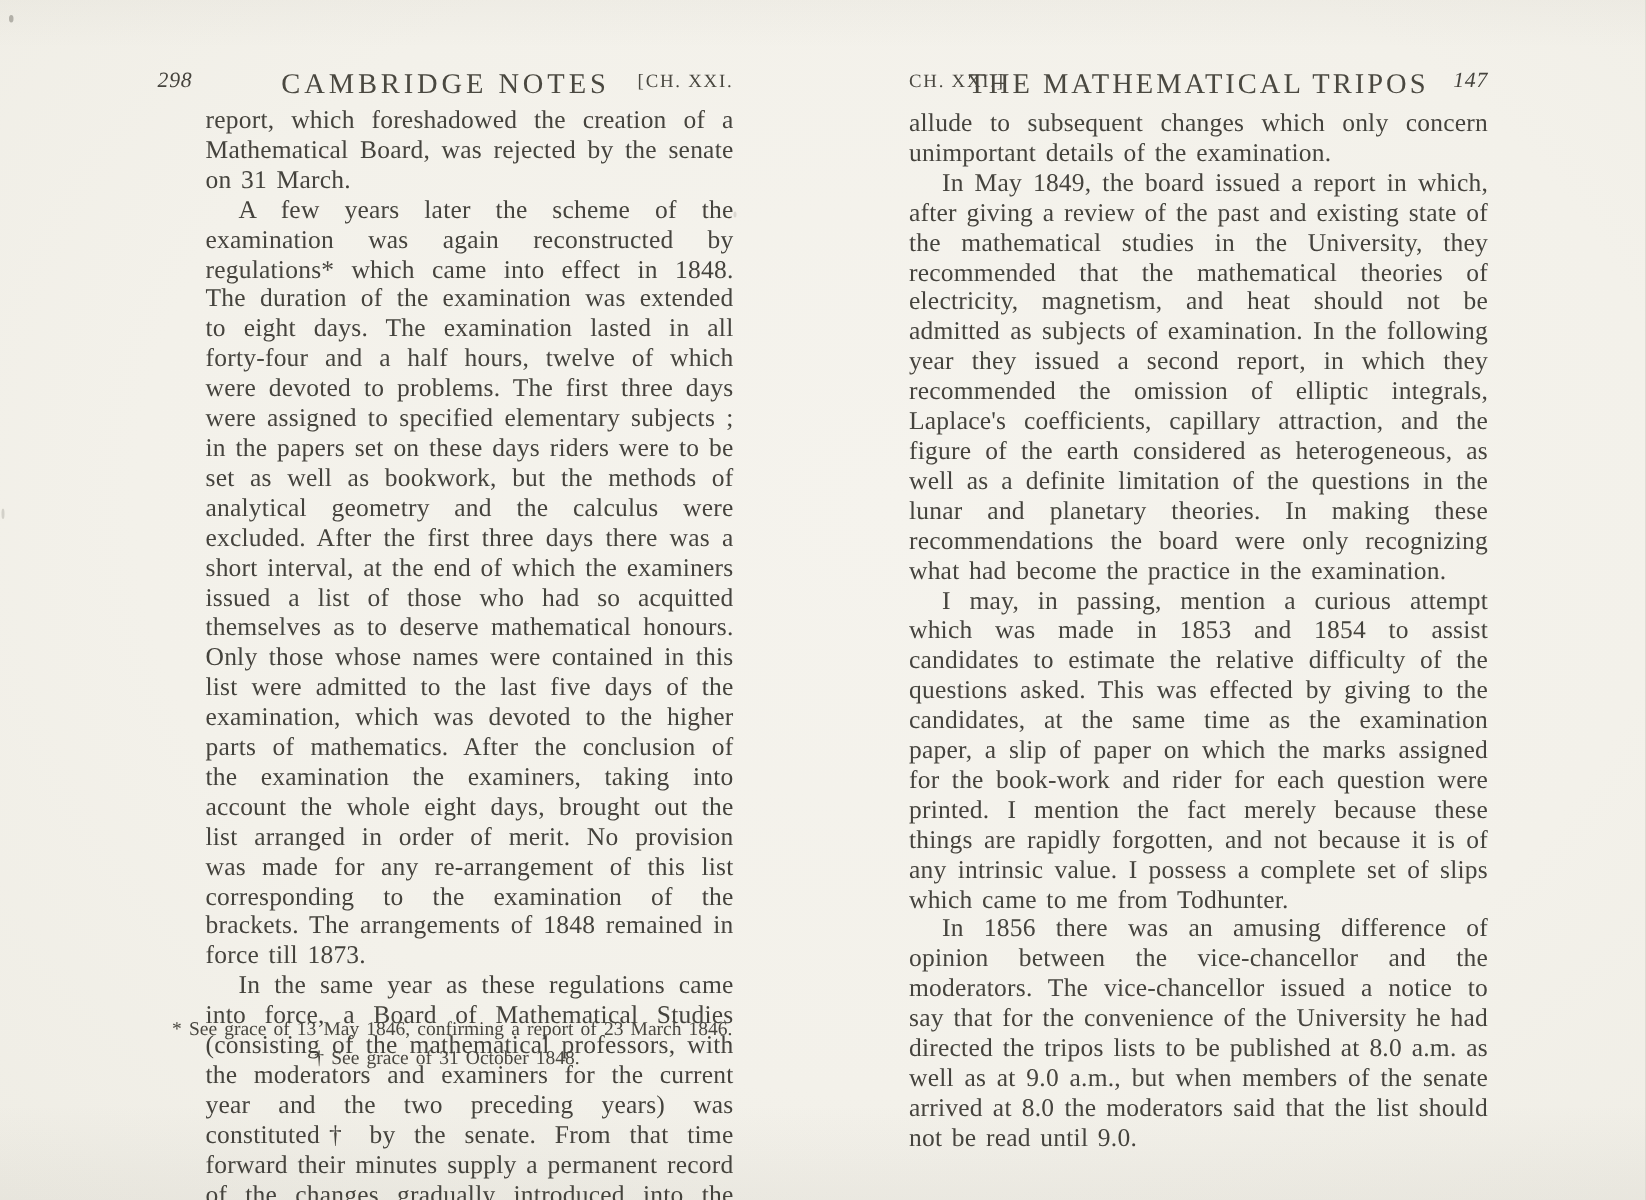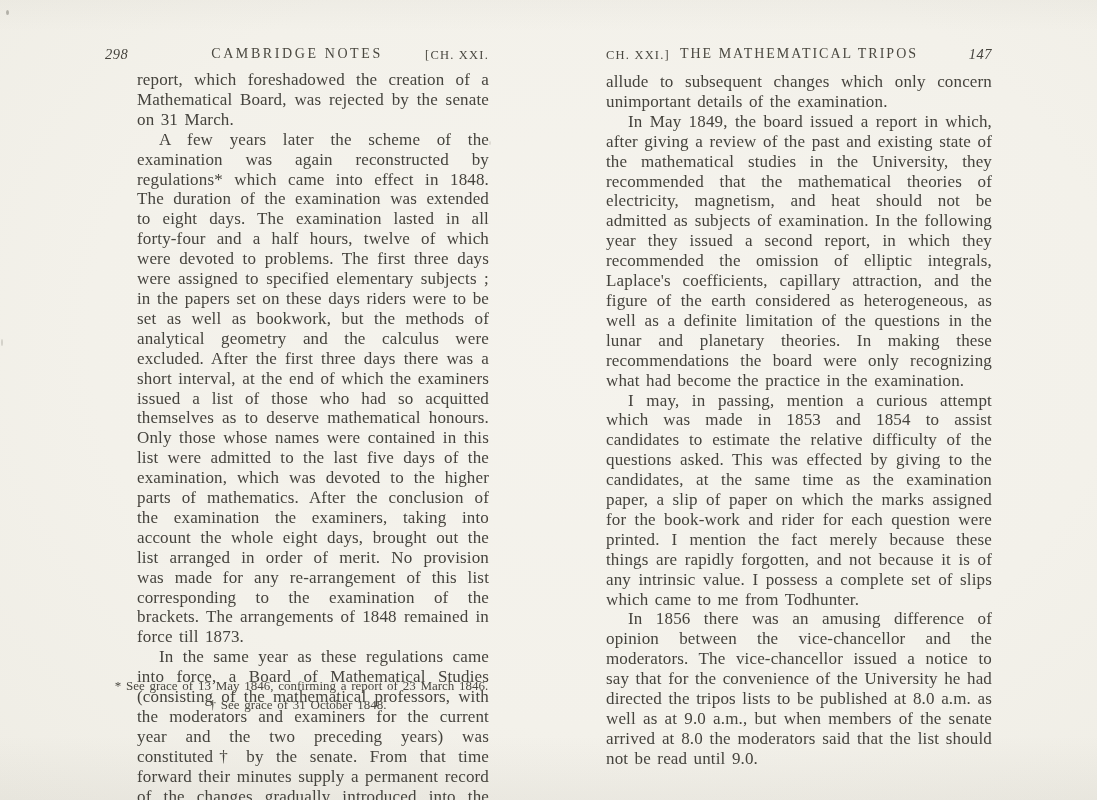--- a/index.html
+++ b/index.html
@@ -40,7 +40,7 @@
     left: 0;
     right: 0;
     text-align: center;
-    font-size: 14px;
+    font-size: 19px;
     letter-spacing: 2.6px;
     color: #4a4840;
   }

